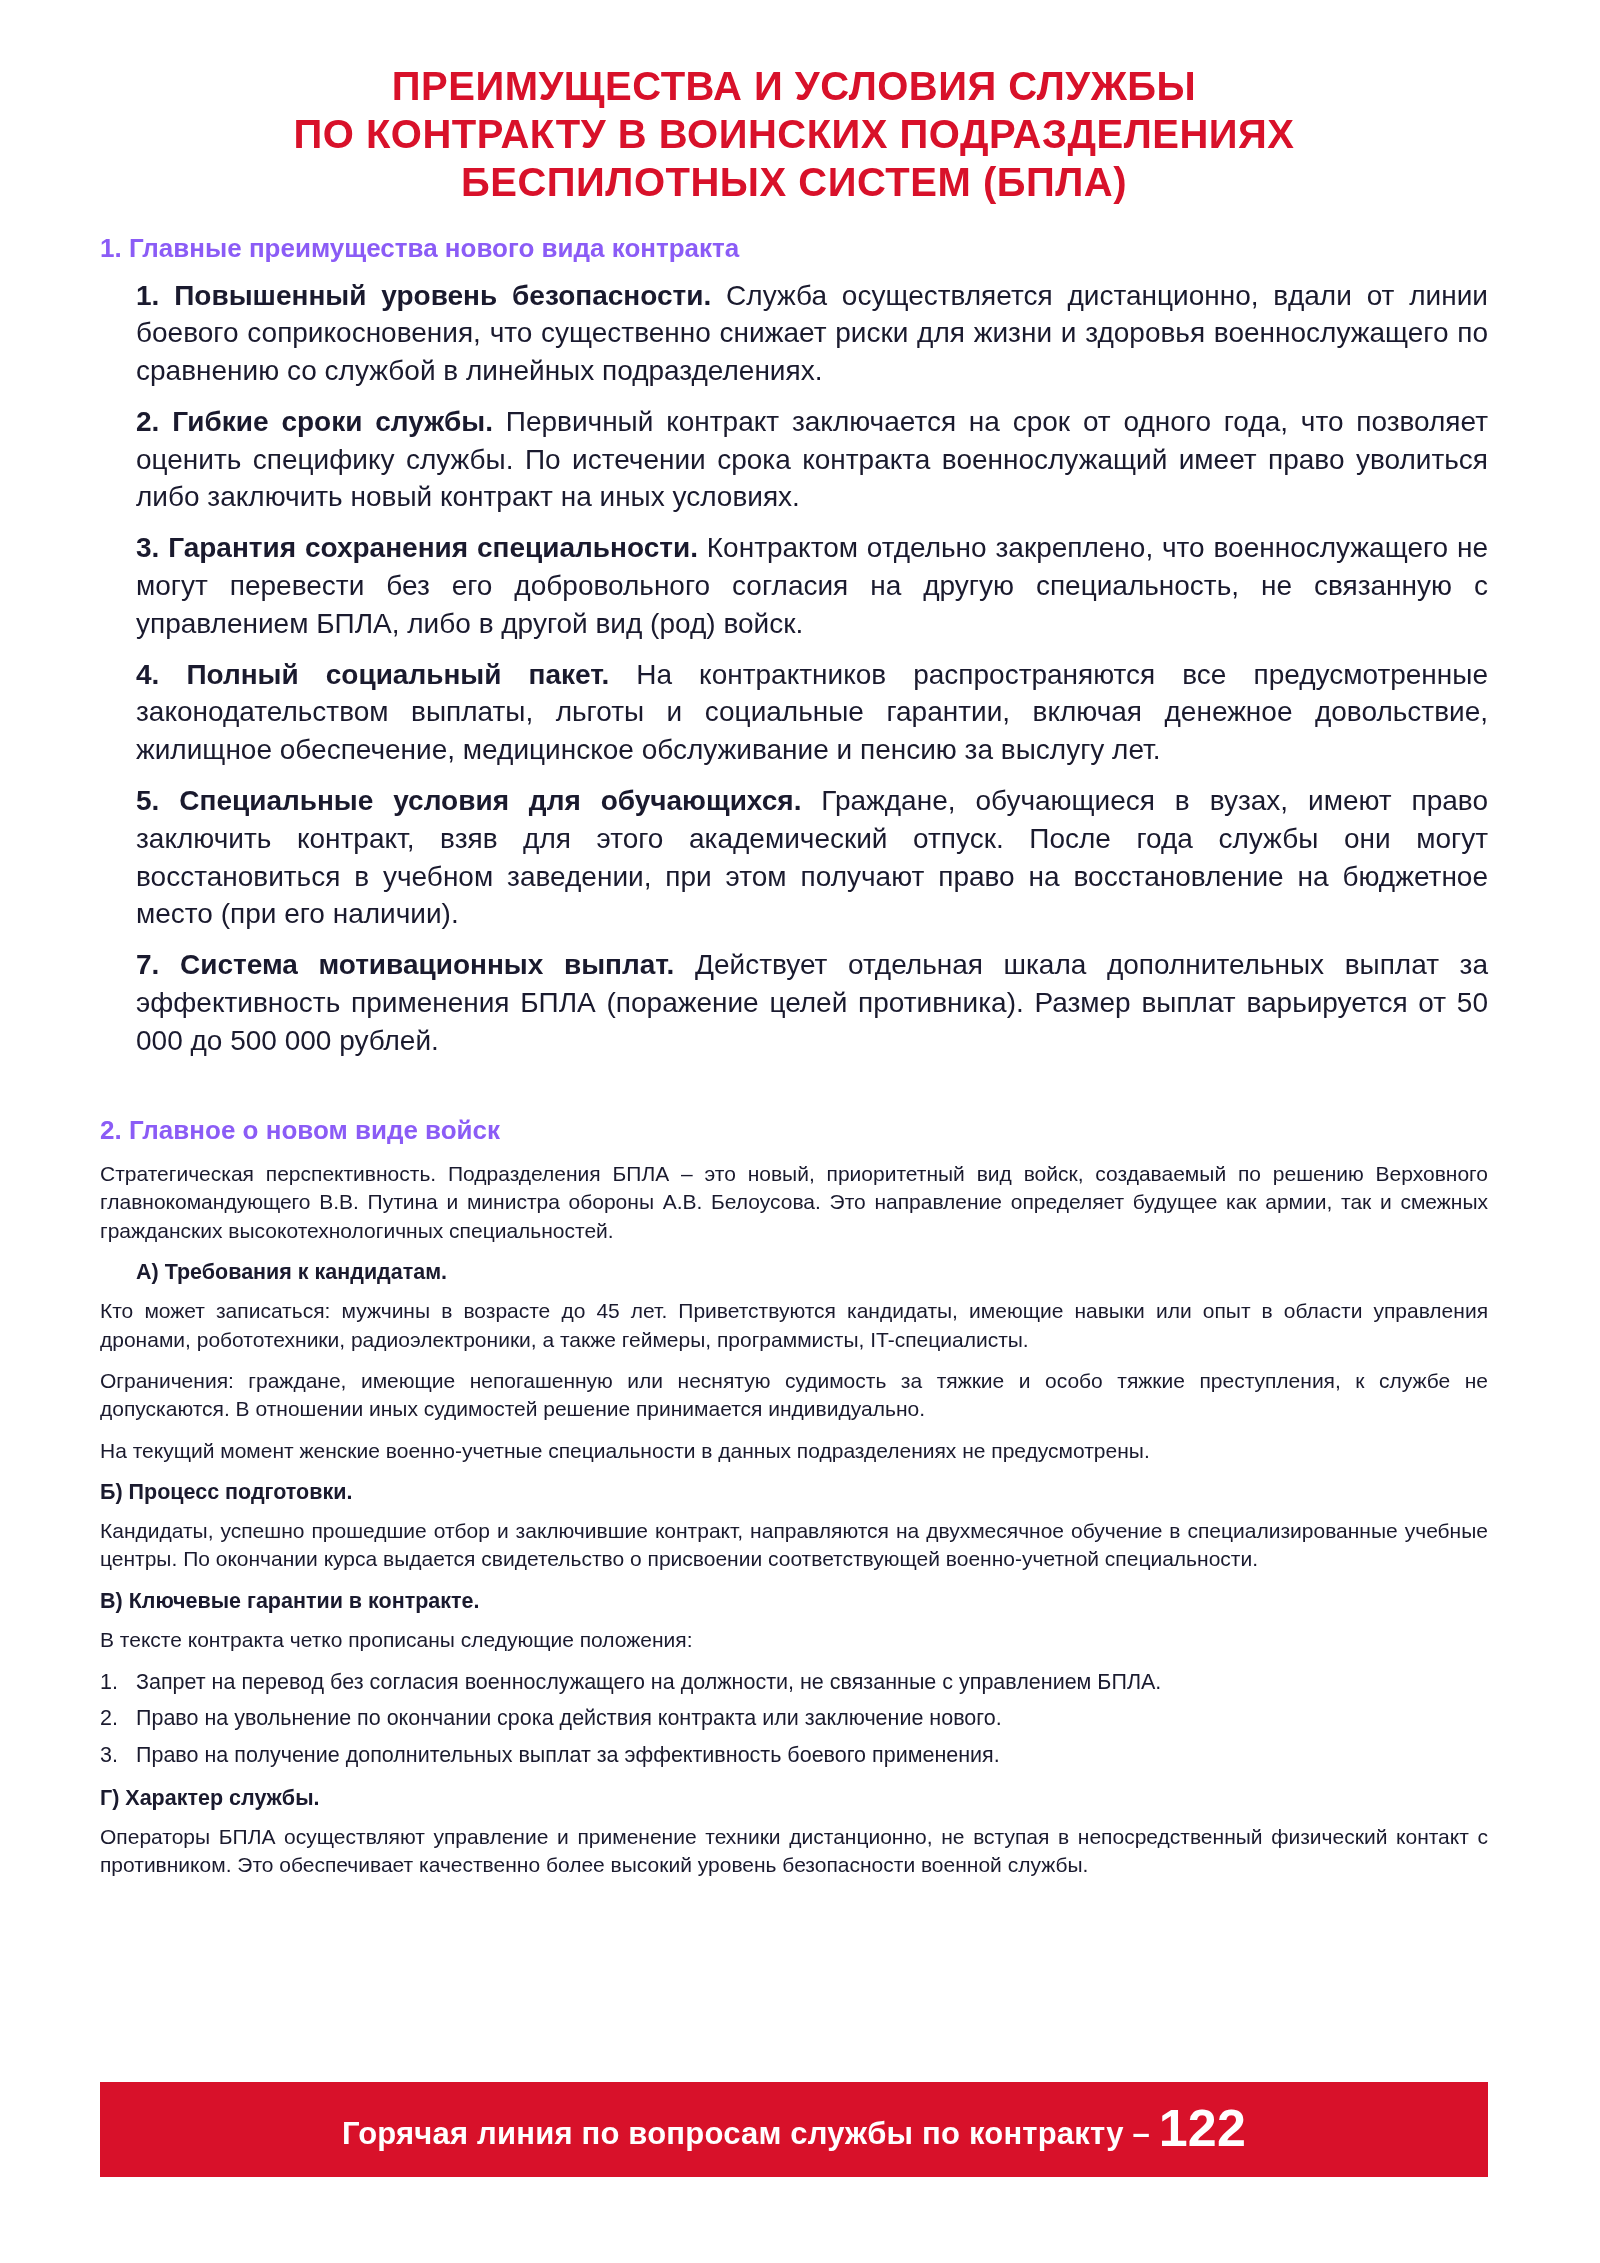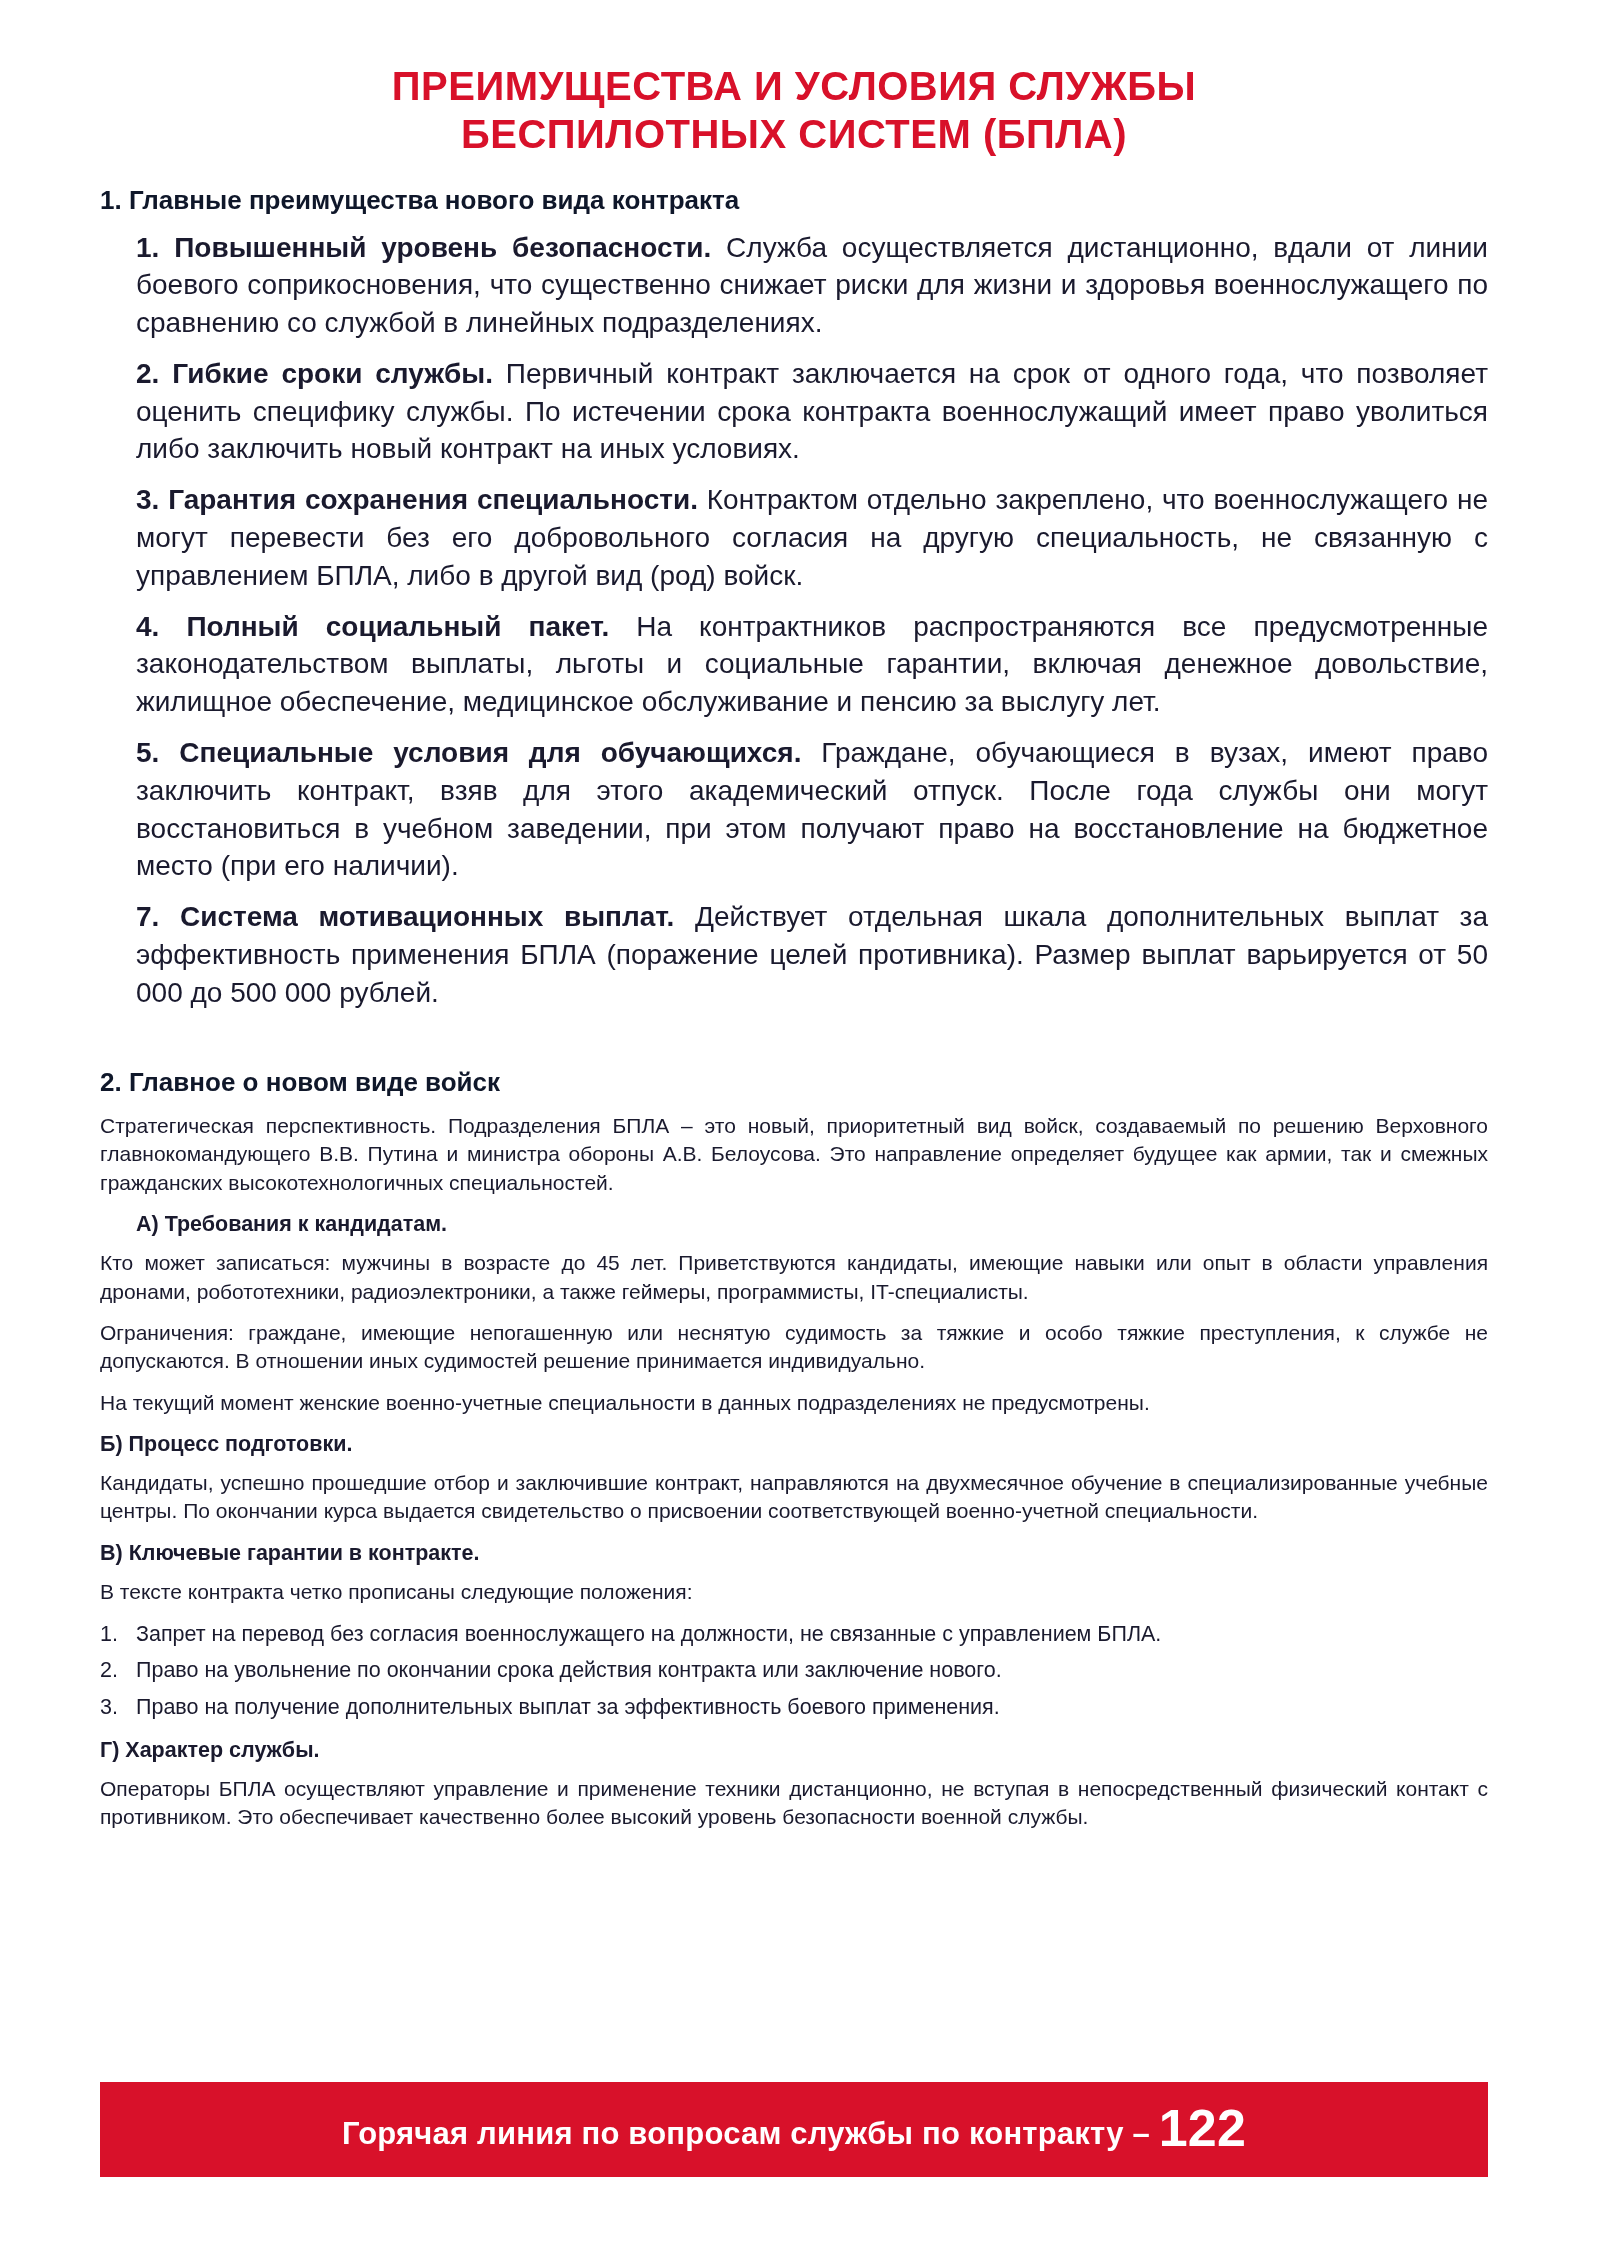--- a/index.html
+++ b/index.html
@@ -120,6 +120,7 @@
 
   <h1 class="doc-title">
     <span class="line">ПРЕИМУЩЕСТВА И УСЛОВИЯ СЛУЖБЫ</span>
+    <span class="line">ПО КОНТРАКТУ В ВОИНСКИХ ПОДРАЗДЕЛЕНИЯХ</span>
     <span class="line">БЕСПИЛОТНЫХ СИСТЕМ (БПЛА)</span>
   </h1>
 

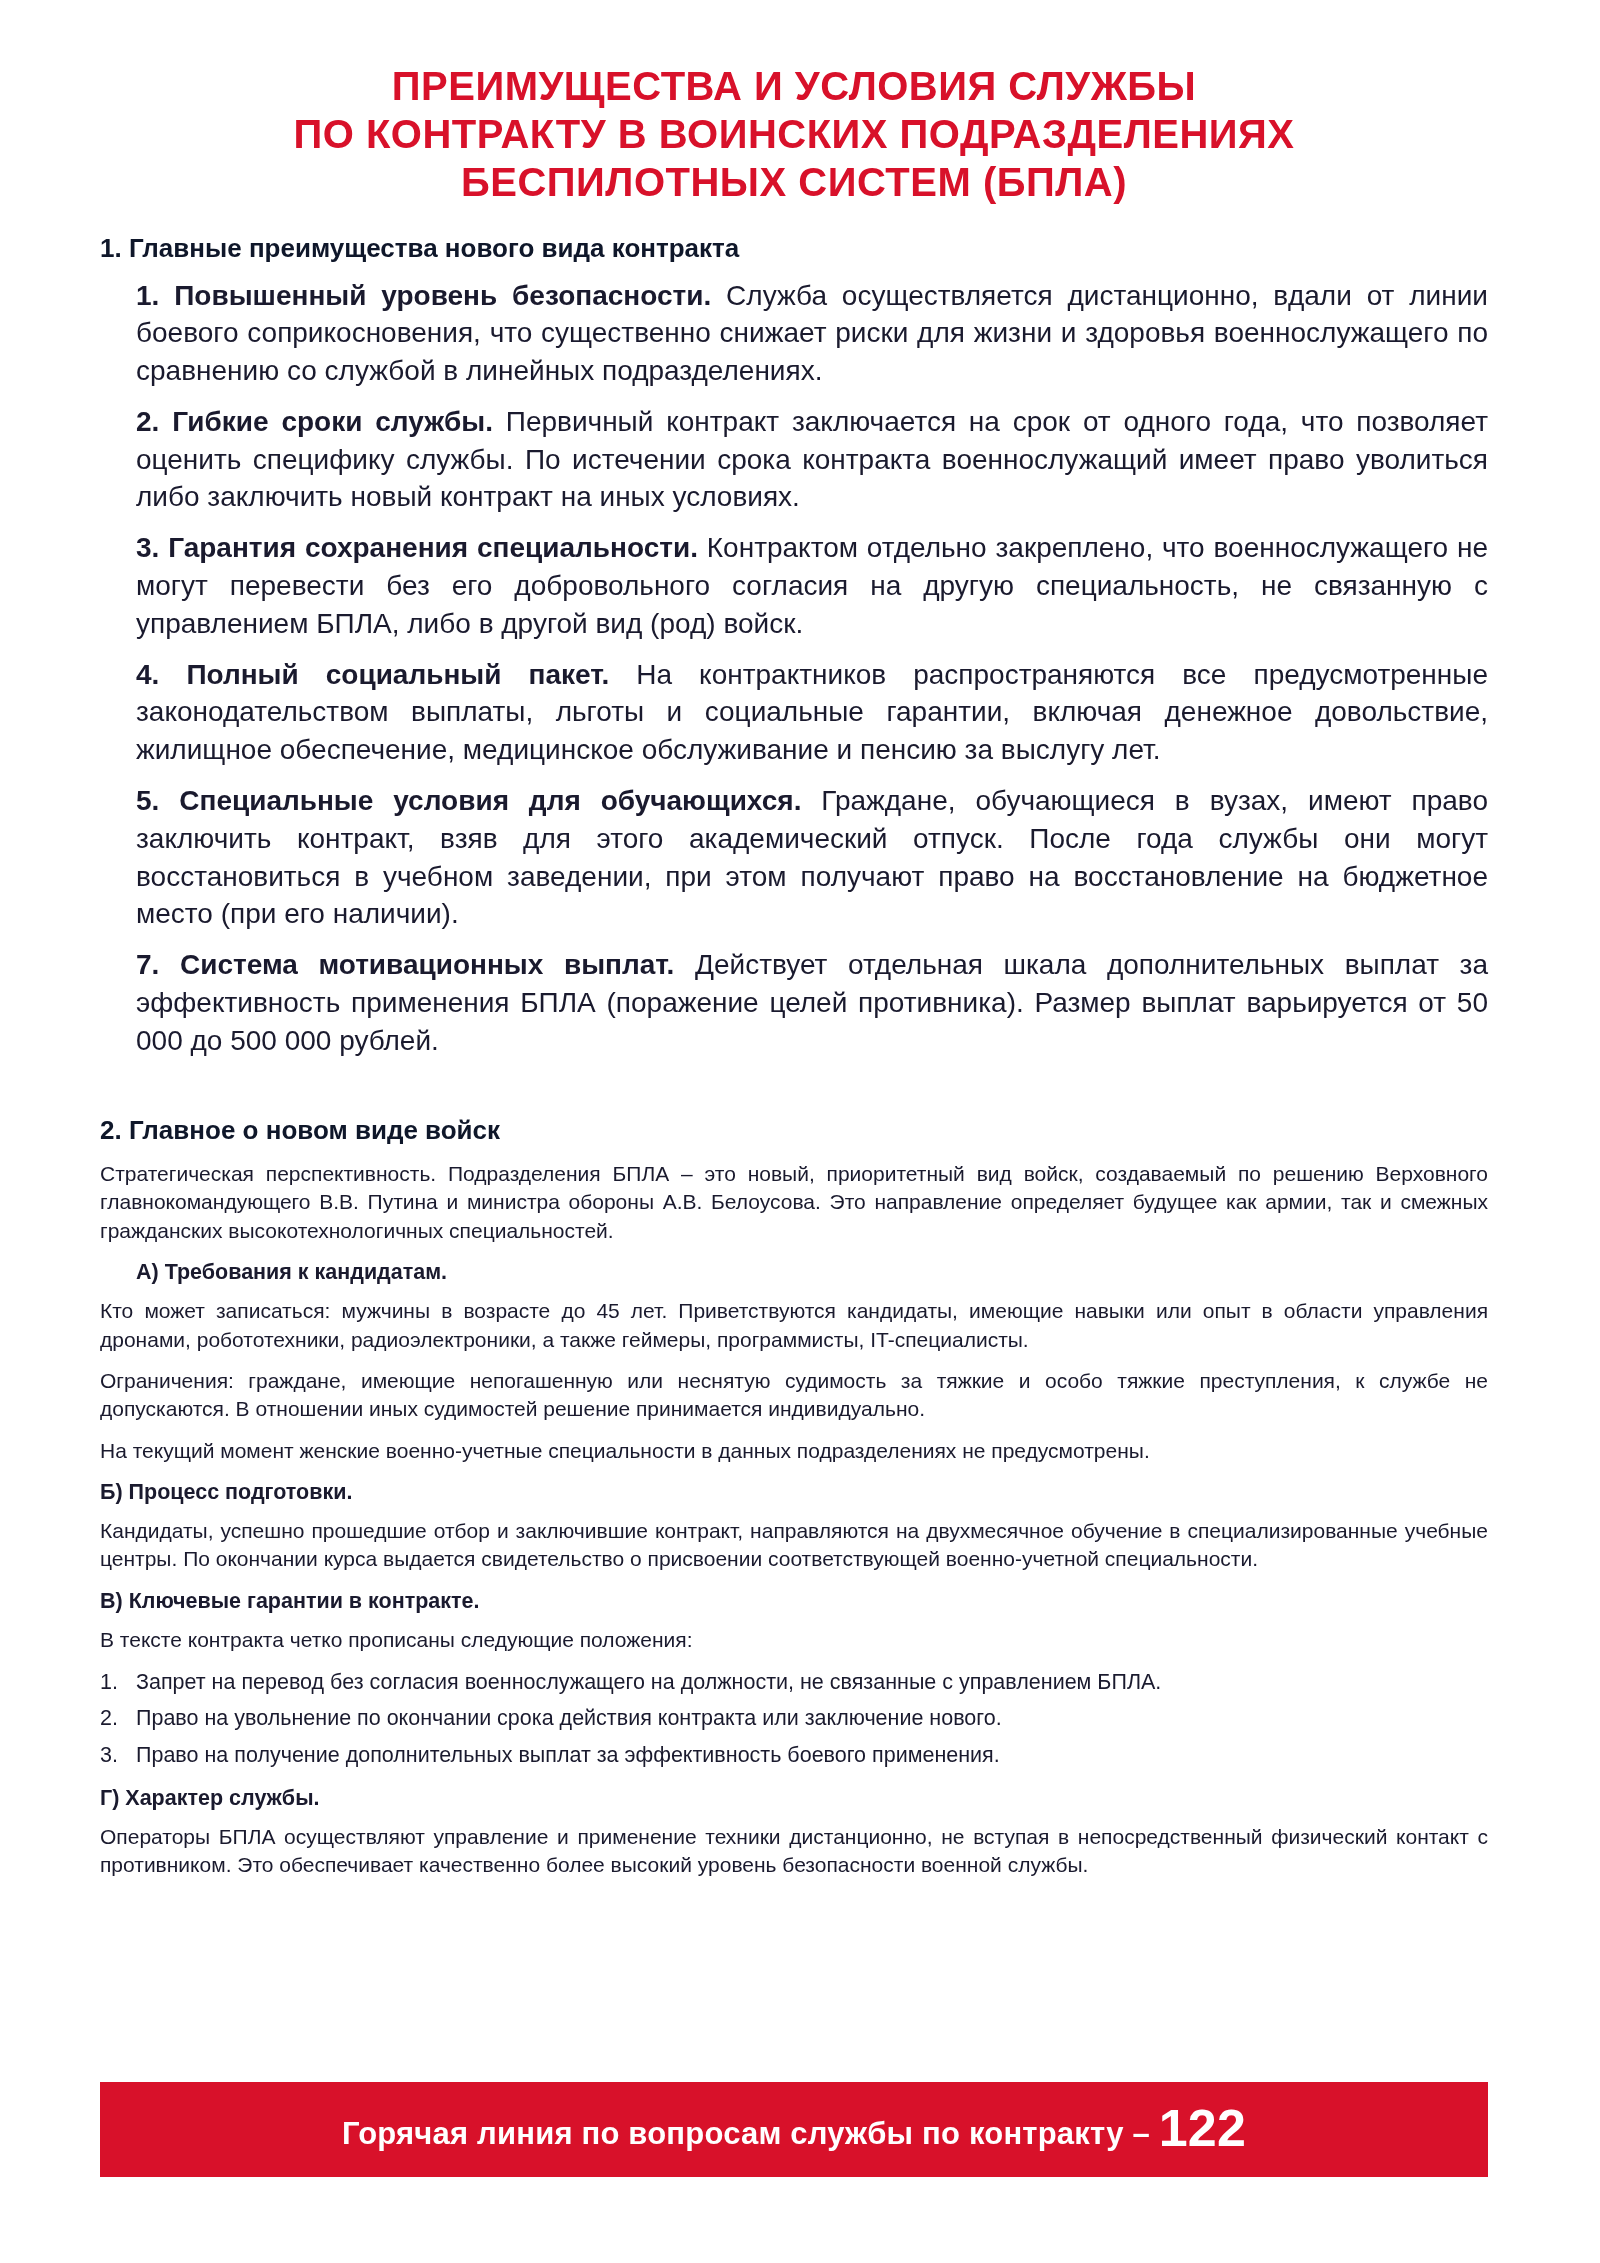--- a/index.html
+++ b/index.html
@@ -37,7 +37,7 @@
     white-space: nowrap;
   }
   .section-heading {
-    color: #0f172a;
+    color: #8b5cf6;
     font-weight: bold;
     font-size: 26px;
     margin: 0 0 12px 0;

